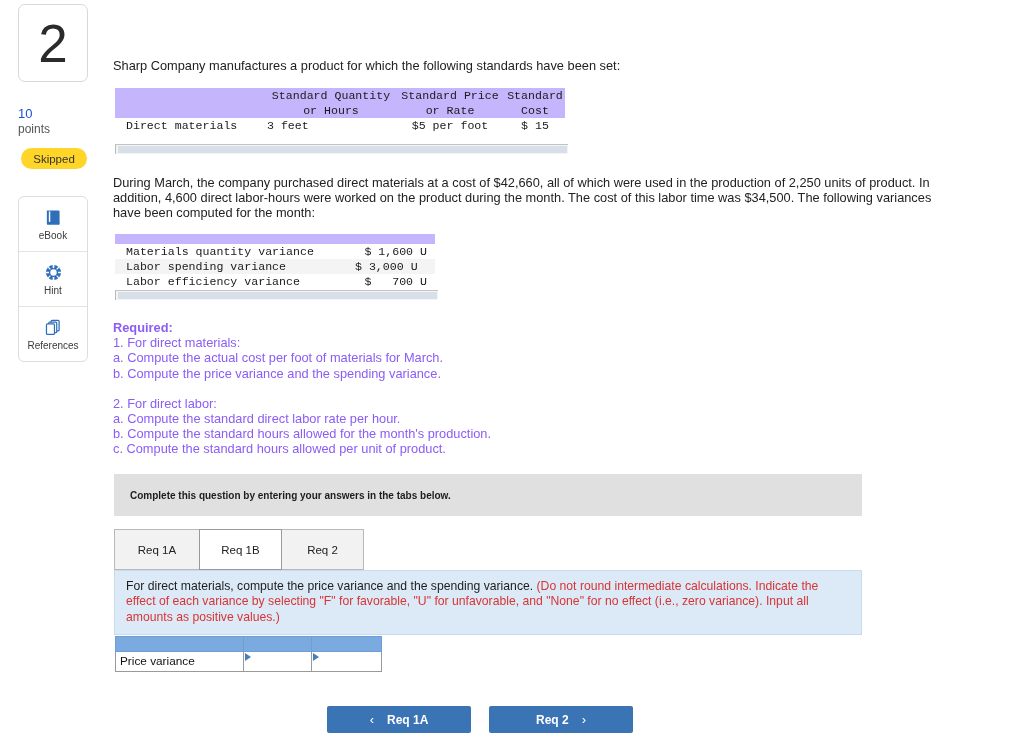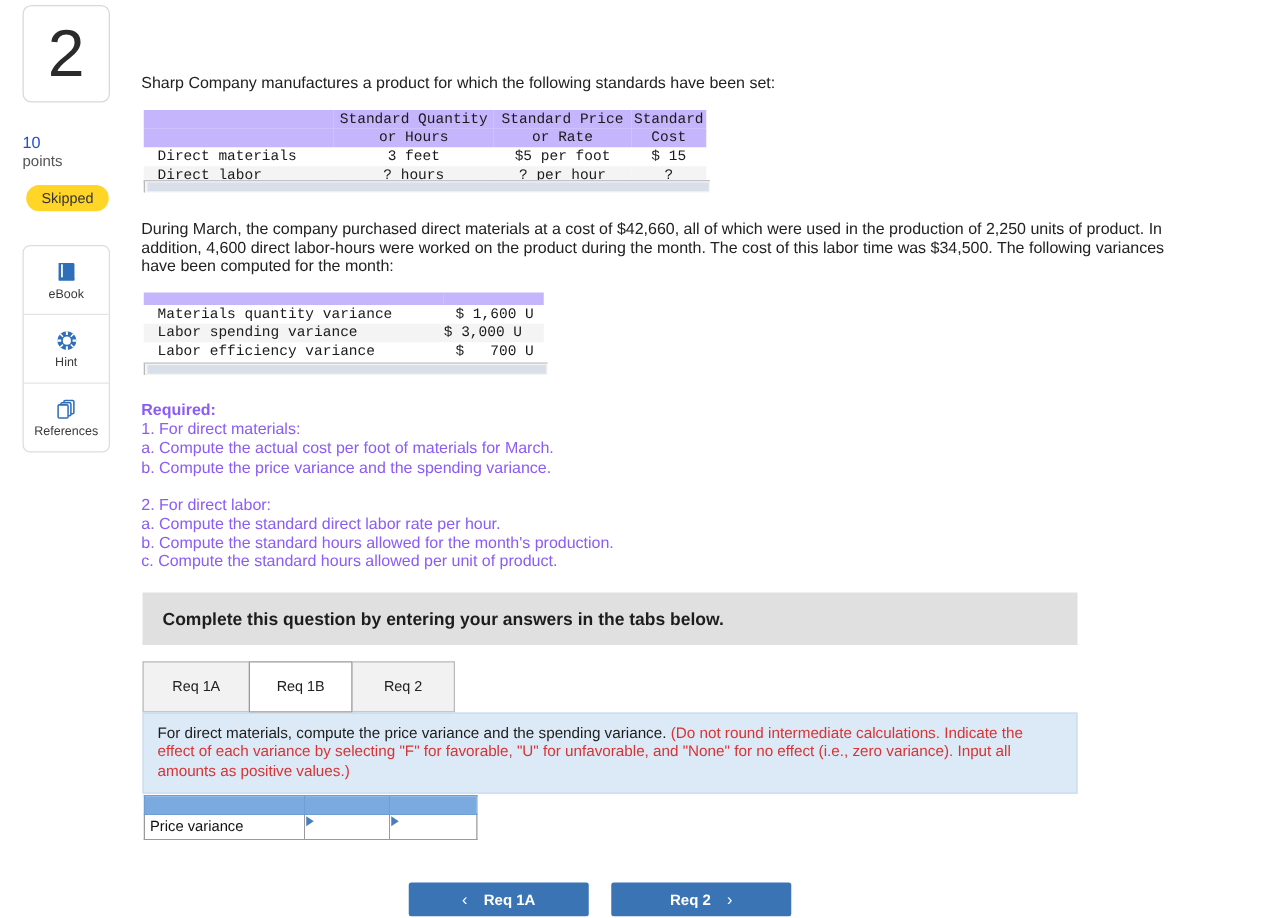--- a/index.html
+++ b/index.html
@@ -368,7 +368,7 @@
     </tr>
     <tr class="mt-row-odd">
       <td style="padding-left:11px;">Direct materials</td>
-      <td style="text-align:center;">3 feet</td>
+      <td style="">3 feet</td>
       <td style="text-align:center;">$5 per foot</td>
       <td style="text-align:center;">$ 15</td>
     </tr>

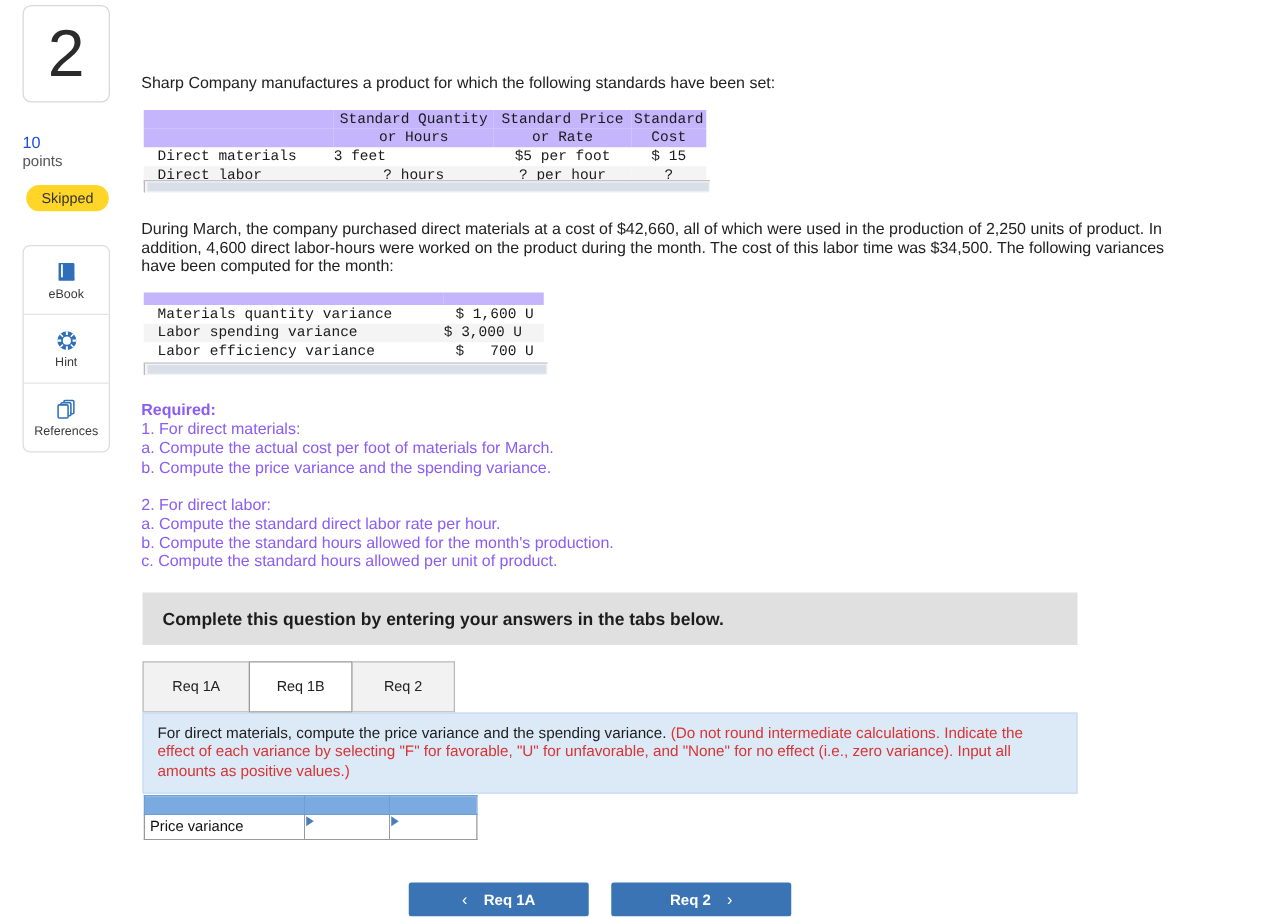--- a/index.html
+++ b/index.html
@@ -372,12 +372,6 @@
       <td style="text-align:center;">$5 per foot</td>
       <td style="text-align:center;">$ 15</td>
     </tr>
-    <tr class="mt-row-even">
-      <td style="padding-left:11px;">Direct labor</td>
-      <td style="text-align:center;">? hours</td>
-      <td style="text-align:center;">? per hour</td>
-      <td style="text-align:center;">?</td>
-    </tr>
   </tbody>
     </table>
   <div class="scroll-strip" style="left:3px; top:144px; width:452px;">

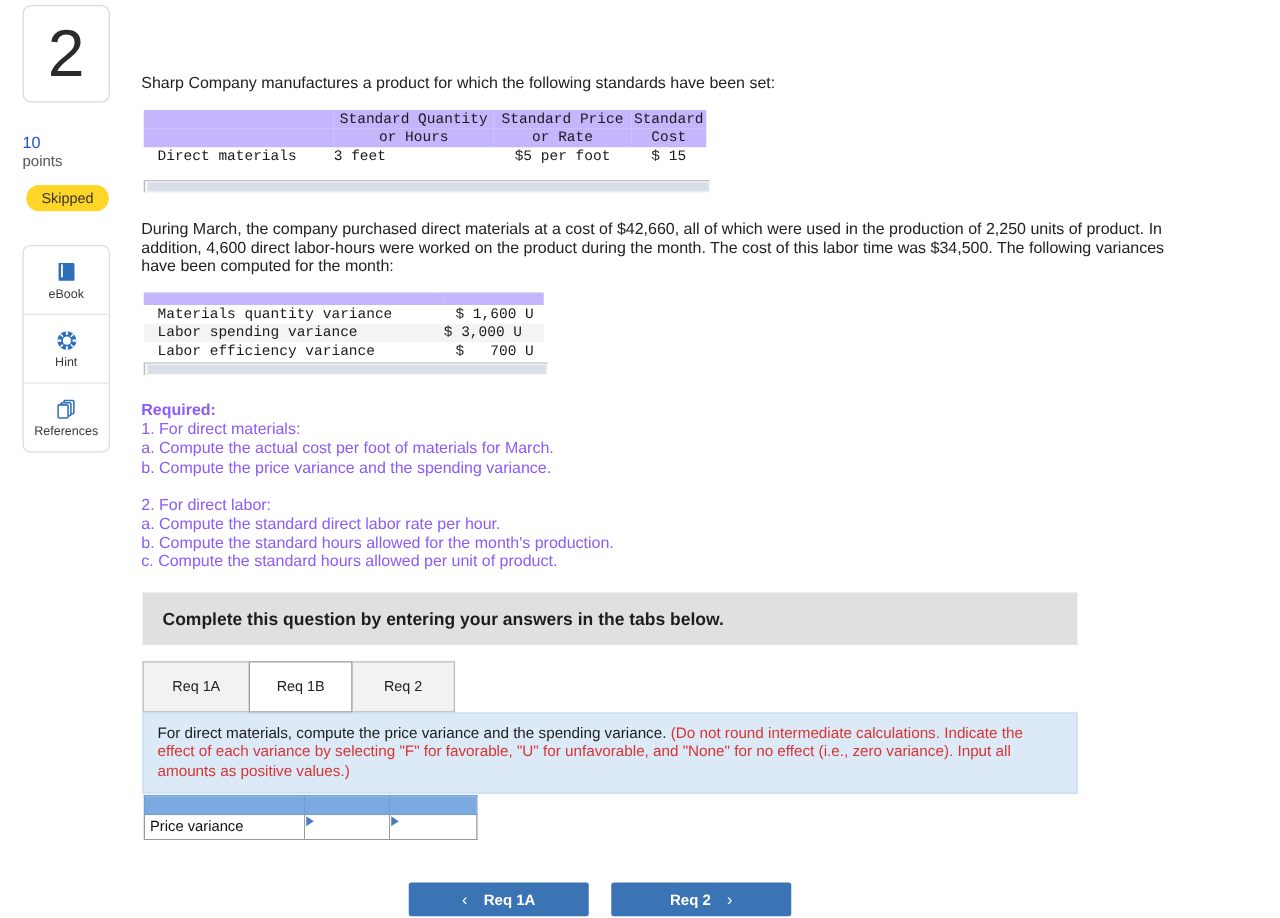--- a/index.html
+++ b/index.html
@@ -186,7 +186,7 @@
     box-sizing: border-box;
   }
   .complete-banner span {
-    font-size: 14px;
+    font-size: 10px;
     font-weight: bold;
     color: #1d1d1d;
     padding-left: 16px;

